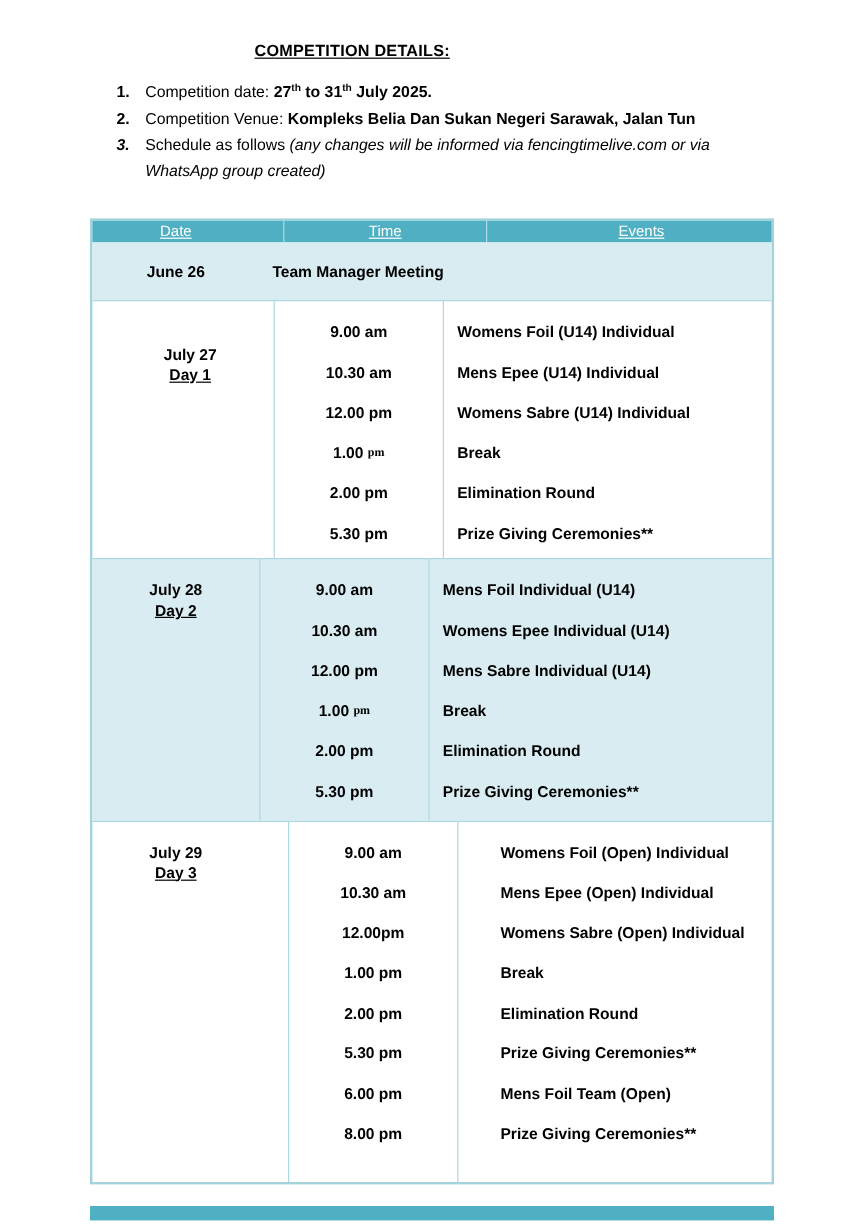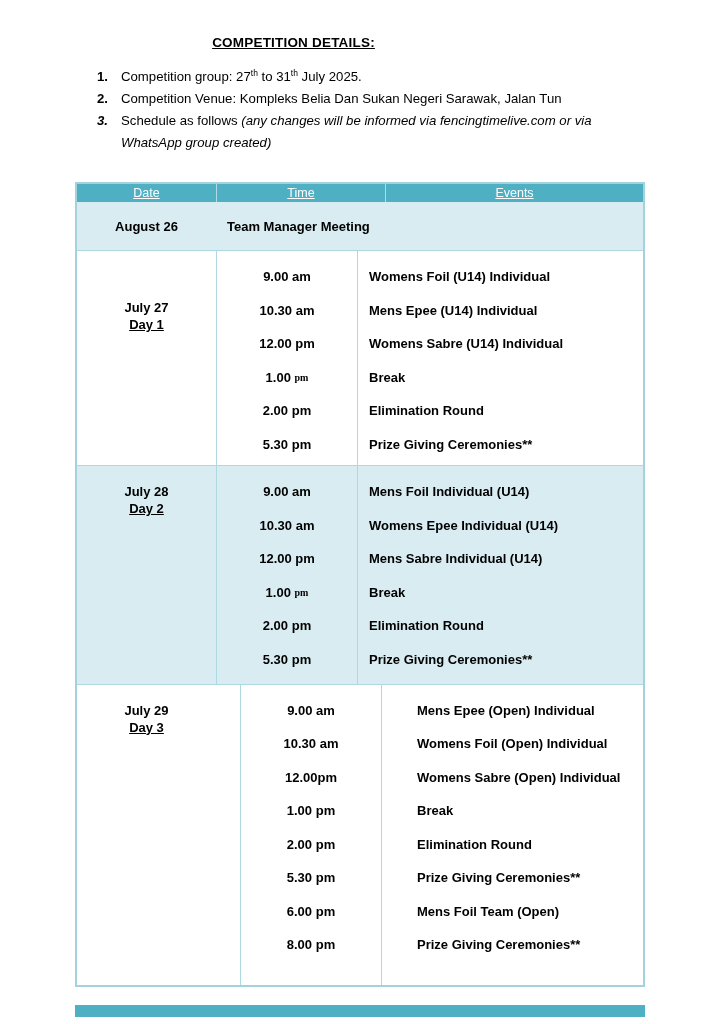--- a/index.html
+++ b/index.html
@@ -79,7 +79,7 @@
   <div class="details" id="details">
       <div class="detail-row">
         <span class="detail-num">1.</span>
-        <span class="detail-text"><span class="">Competition group: </span><span class="b ">27</span><sup class="b ">th</sup><span class="b "> to 31</span><sup class="b ">th</sup><span class="b "> July 2025.</span></span>
+        <span class="detail-text"><span class="">Competition date: </span><span class="b ">27</span><sup class="b ">th</sup><span class="b "> to 31</span><sup class="b ">th</sup><span class="b "> July 2025.</span></span>
       </div>
       <div class="detail-row">
         <span class="detail-num">2.</span>

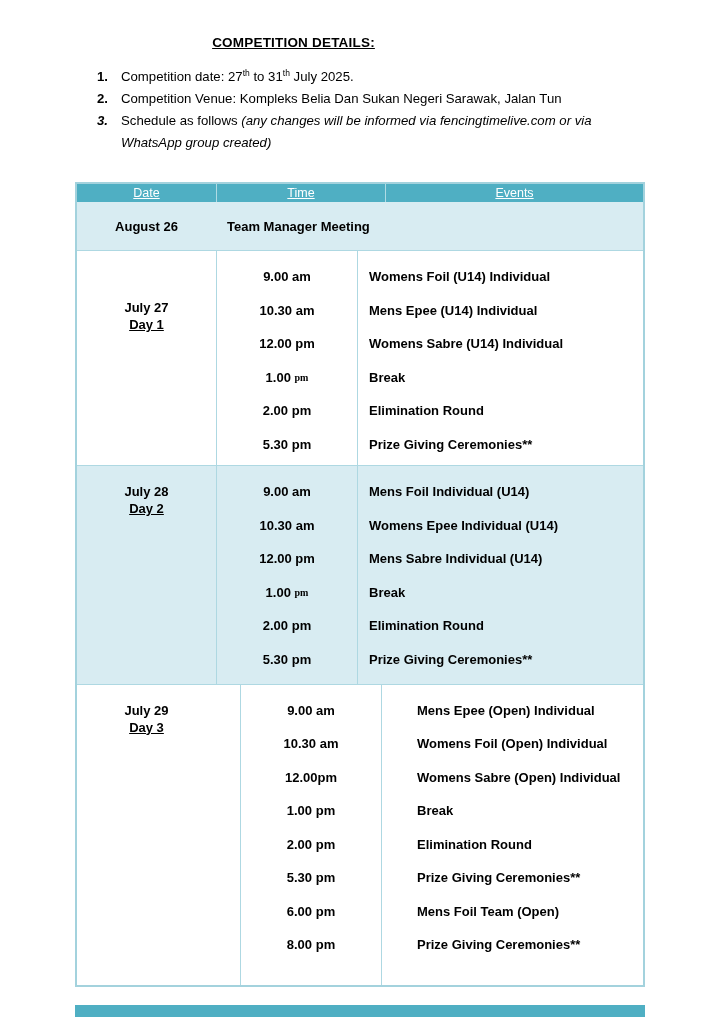--- a/index.html
+++ b/index.html
@@ -27,7 +27,7 @@
   .detail-num{width:24px;font-weight:bold;flex:0 0 24px;}
   .detail-num.italic{font-style:italic;}
   .detail-text{flex:1;}
-  .detail-text .b{font-weight:normal;}
+  .detail-text .b{font-weight:bold;}
   .detail-text .i{font-style:italic;}
   sup{font-size:8.5px;vertical-align:super;line-height:0;}
   .table{

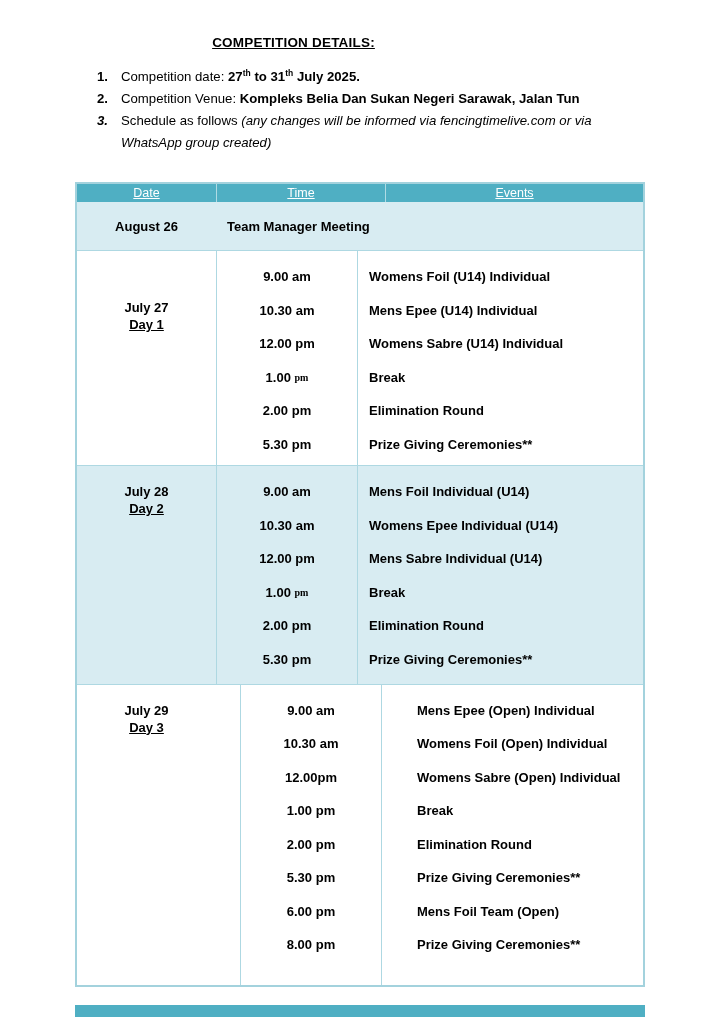--- a/index.html
+++ b/index.html
@@ -37,7 +37,7 @@
   }
   .thead{
     display:flex;background:var(--teal);height:18px;
-    color:#fff;font-size:12.5px;font-weight:normal;
+    color:#fff;font-size:12.5px;font-weight:normal;gap:20px;
   }
   .hcell{display:flex;align-items:center;justify-content:center;box-sizing:border-box;}
   .hcell .hu{text-decoration:underline;}

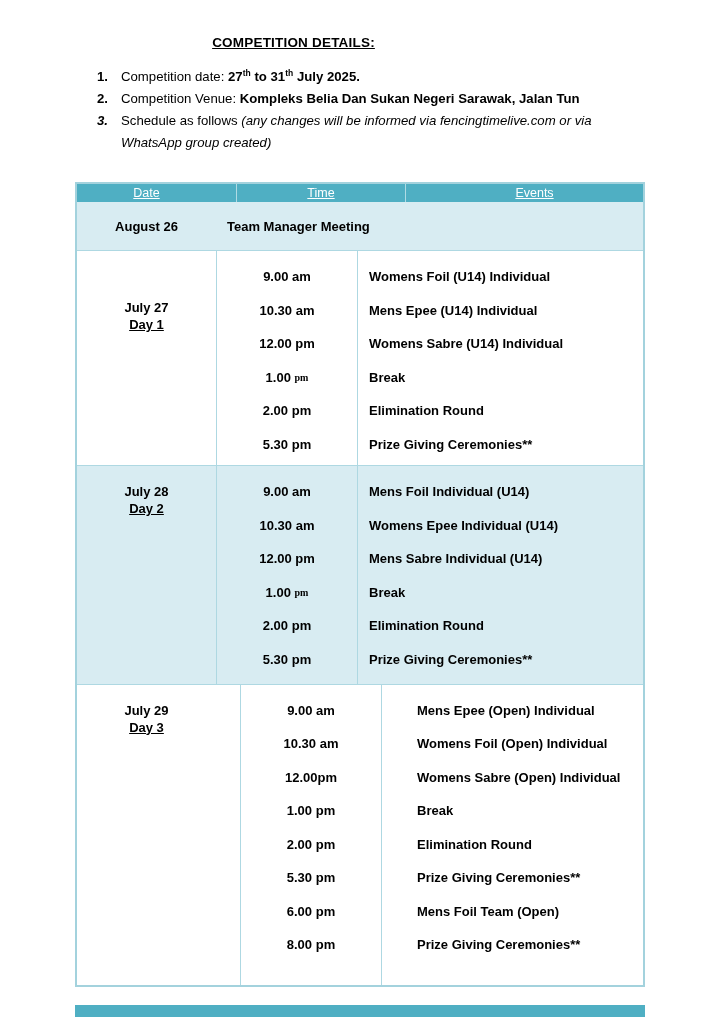--- a/index.html
+++ b/index.html
@@ -106,7 +106,7 @@
     <div id="tbody">
         <div class="section">
           <div class="sec-date">
-            <div>August 26</div>
+            <div>June 26</div>
           </div>
           <div class="sec-events">
             <div class="event-line">Team Manager Meeting</div>

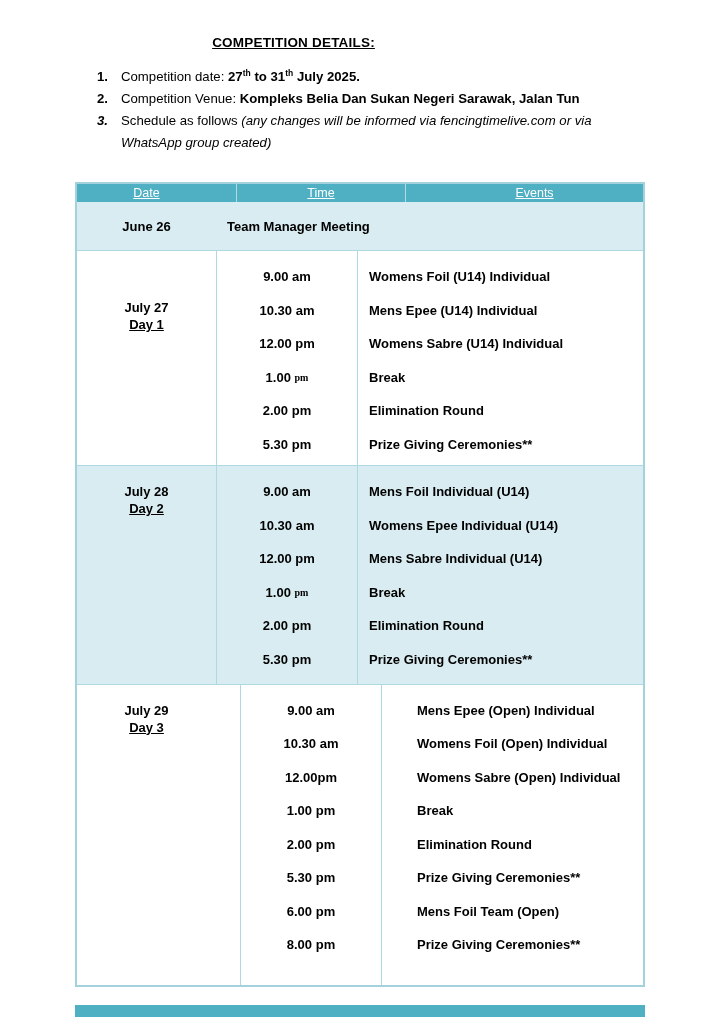--- a/index.html
+++ b/index.html
@@ -53,7 +53,7 @@
   .section:nth-child(4){height:301px;gap:24px;}
   .sec-date{width:139px;text-align:center;line-height:17px;box-sizing:border-box;padding-top:17px;}
   .section:nth-child(1) .sec-date{display:flex;align-items:center;justify-content:center;padding-top:0;}
-  .section:nth-child(2) .sec-date{padding-top:48px;}
+  .section:nth-child(2) .sec-date{padding-top:36px;margin-left:12px;}
   .sec-times{width:142px;border-left:1.5px solid var(--line);border-right:1.5px solid var(--line);box-sizing:border-box;padding-top:9px;}
   .sec-events{flex:1;box-sizing:border-box;padding-top:9px;}
   .section:nth-child(1) .sec-times,

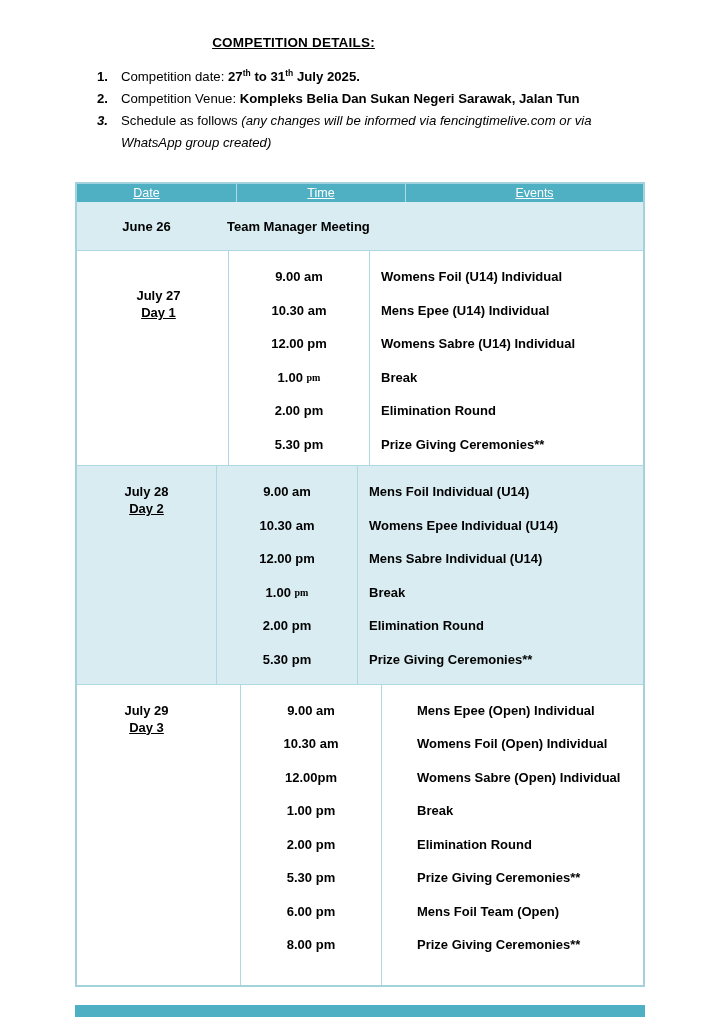--- a/index.html
+++ b/index.html
@@ -178,8 +178,8 @@
             <div class="time-line">8.00 pm</div>
           </div>
           <div class="sec-events">
+            <div class="event-line">Womens Foil (Open) Individual</div>
             <div class="event-line">Mens Epee (Open) Individual</div>
-            <div class="event-line">Womens Foil (Open) Individual</div>
             <div class="event-line">Womens Sabre (Open) Individual</div>
             <div class="event-line">Break</div>
             <div class="event-line">Elimination Round</div>

